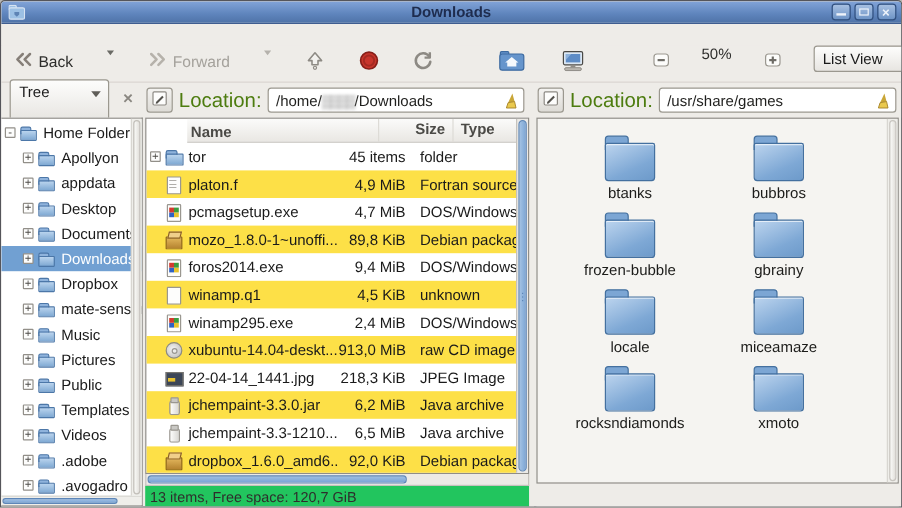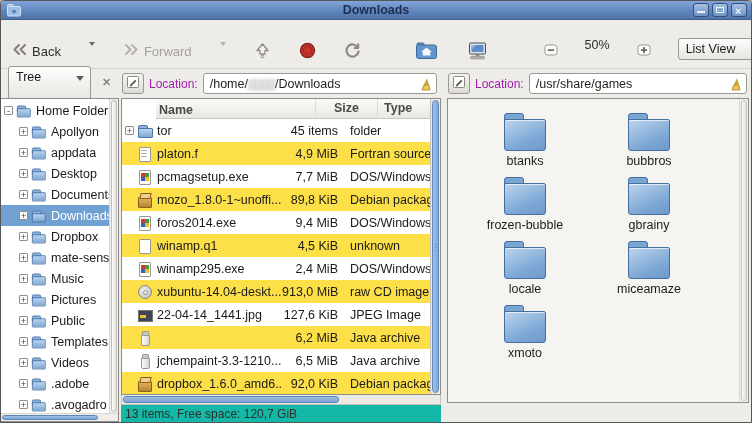--- a/index.html
+++ b/index.html
@@ -74,7 +74,7 @@
     width:22px; height:21px; flex:none; border:1px solid #9b988f; border-radius:3px;
     background:linear-gradient(#f4f3f1,#dddbd6); display:flex; align-items:center; justify-content:center;
   }
-  .loclabel{ font-size:12px; color:#a21caf; flex:none; }
+  .loclabel{ font-size:17px; color:#4d7c0f; flex:none; }
   .entry{
     flex:1; height:21px; position:relative; background:#fff; border:1px solid #9b988f;
     border-radius:3px; padding:3px 22px 0 6px; font-size:12.5px; color:#1f1f1d;

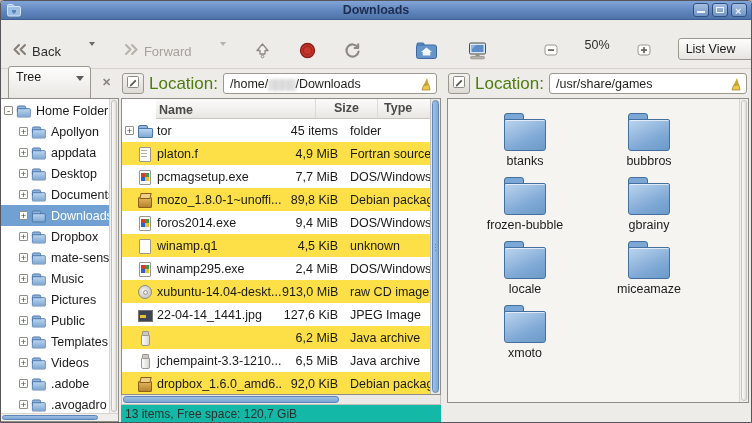--- a/index.html
+++ b/index.html
@@ -119,7 +119,7 @@
   .c-name .fname{ font-size:12.5px; white-space:nowrap; }
   .c-size{ width:62px; flex:none; text-align:right; font-size:12.5px; padding-right:6px; white-space:nowrap; }
   .c-type{ flex:1; font-size:12.5px; padding-left:6px; white-space:nowrap; overflow:hidden; }
-  .hcell.c-size{ text-align:center; padding-left:6px; }
+  .hcell.c-size{ text-align:right; padding-left:6px; }
   .list-vscroll{ position:absolute; right:0; top:0; bottom:0; width:10px;
     background:#eceae6; border-left:1px solid #c5c2bd; }
   .list-vthumb{ position:absolute; left:1px; right:1px; top:1px; bottom:1px;

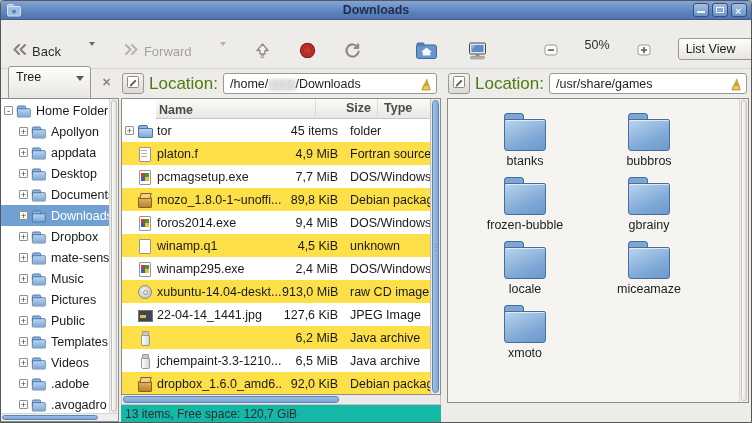--- a/index.html
+++ b/index.html
@@ -464,7 +464,7 @@
                 <span class="icon windows-exe-icon"></span>
                 <span class="fname">pcmagsetup.exe</span>
               </div>
-              <div class="c-size">7,7 MiB</div>
+              <div class="c-size">4,7 MiB</div>
               <div class="c-type">DOS/Windows ex</div>
             </div>
             <div class="frow alt">

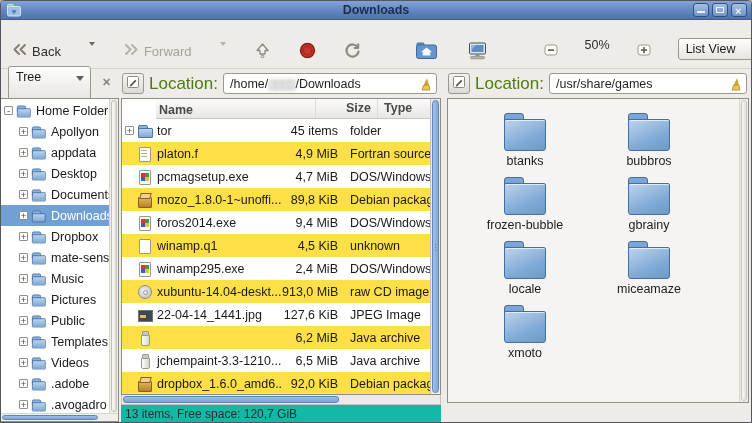--- a/index.html
+++ b/index.html
@@ -518,7 +518,7 @@
                 <span class="icon jpeg-image-icon"></span>
                 <span class="fname">22-04-14_1441.jpg</span>
               </div>
-              <div class="c-size">127,6 KiB</div>
+              <div class="c-size">218,3 KiB</div>
               <div class="c-type">JPEG Image</div>
             </div>
             <div class="frow alt">

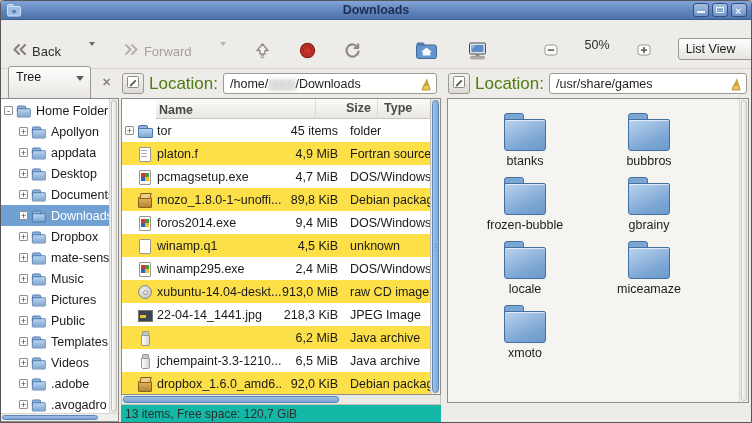--- a/index.html
+++ b/index.html
@@ -525,6 +525,7 @@
               <div class="c-name">
                 <span class="expander"></span>
                 <span class="icon jar-archive-icon"></span>
+                <span class="fname">jchempaint-3.3.0.jar</span>
               </div>
               <div class="c-size">6,2 MiB</div>
               <div class="c-type">Java archive</div>

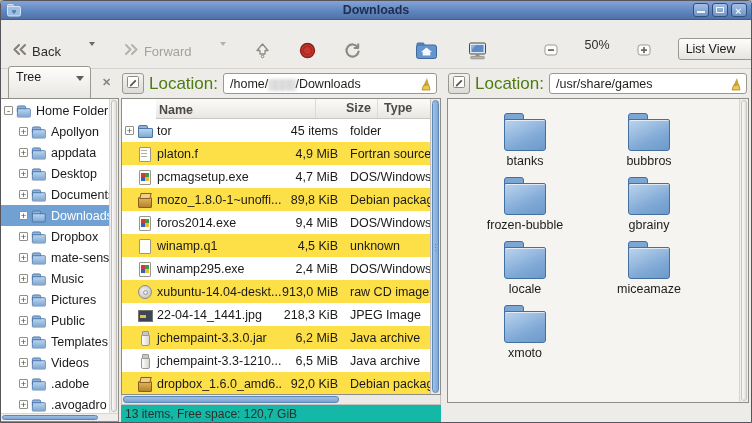--- a/index.html
+++ b/index.html
@@ -595,6 +595,10 @@
             </div>
             <div class="gcell">
               <span class="bigfolder"></span>
+              <span class="glabel">rocksndiamonds</span>
+            </div>
+            <div class="gcell">
+              <span class="bigfolder"></span>
               <span class="glabel">xmoto</span>
             </div>
           </div>

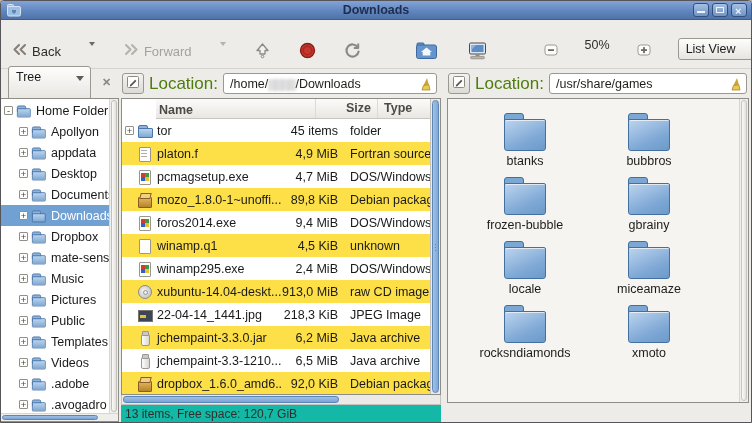--- a/index.html
+++ b/index.html
@@ -130,7 +130,7 @@
   .list-hthumb{ position:absolute; left:1px; top:1px; bottom:1px; width:68%;
     background:linear-gradient(#9ebfe4,#7ba4d4); border:1px solid #5d86b8; border-radius:3px; }
   .statusbar{ height:17px; flex:none; display:flex; align-items:center; padding-left:4px;
-    font-size:12px; color:#2e2e2c; background:#14b8a6; }
+    font-size:12px; color:#2e2e2c; background:#22c55e; }
   
   .splitter{ width:4px; flex:none; background:#eeece8; }
   

